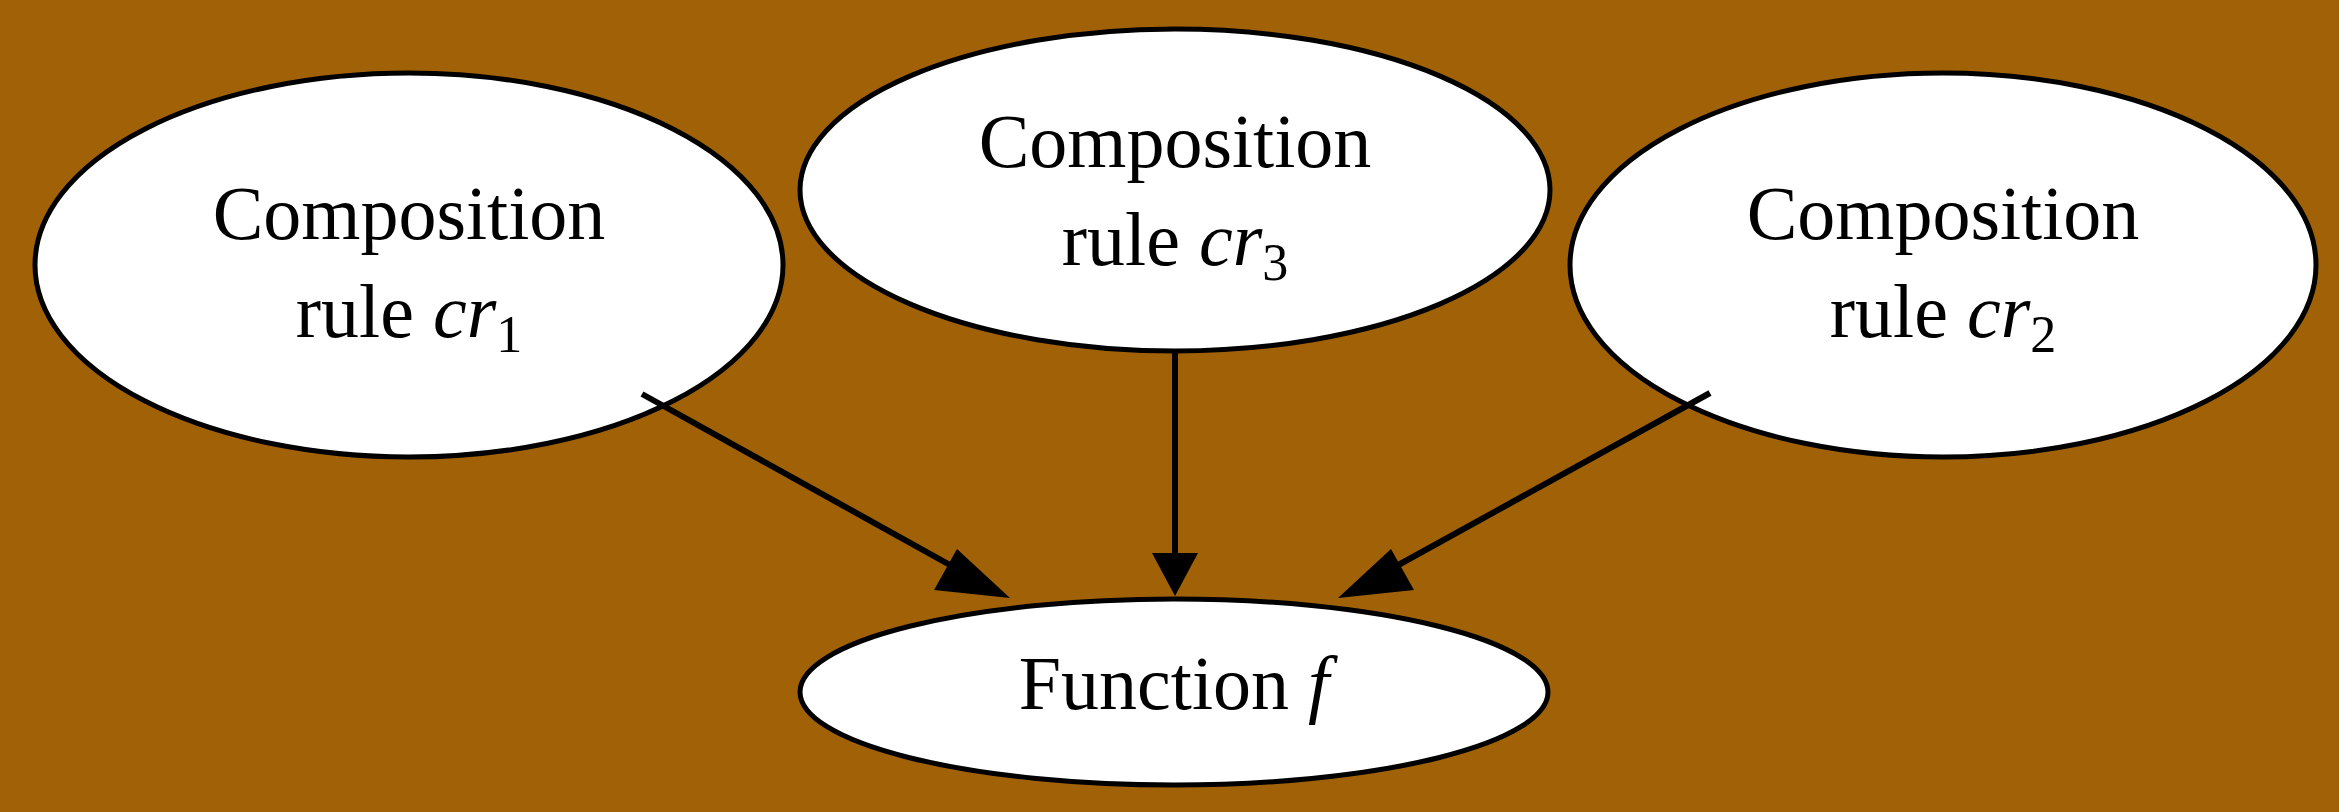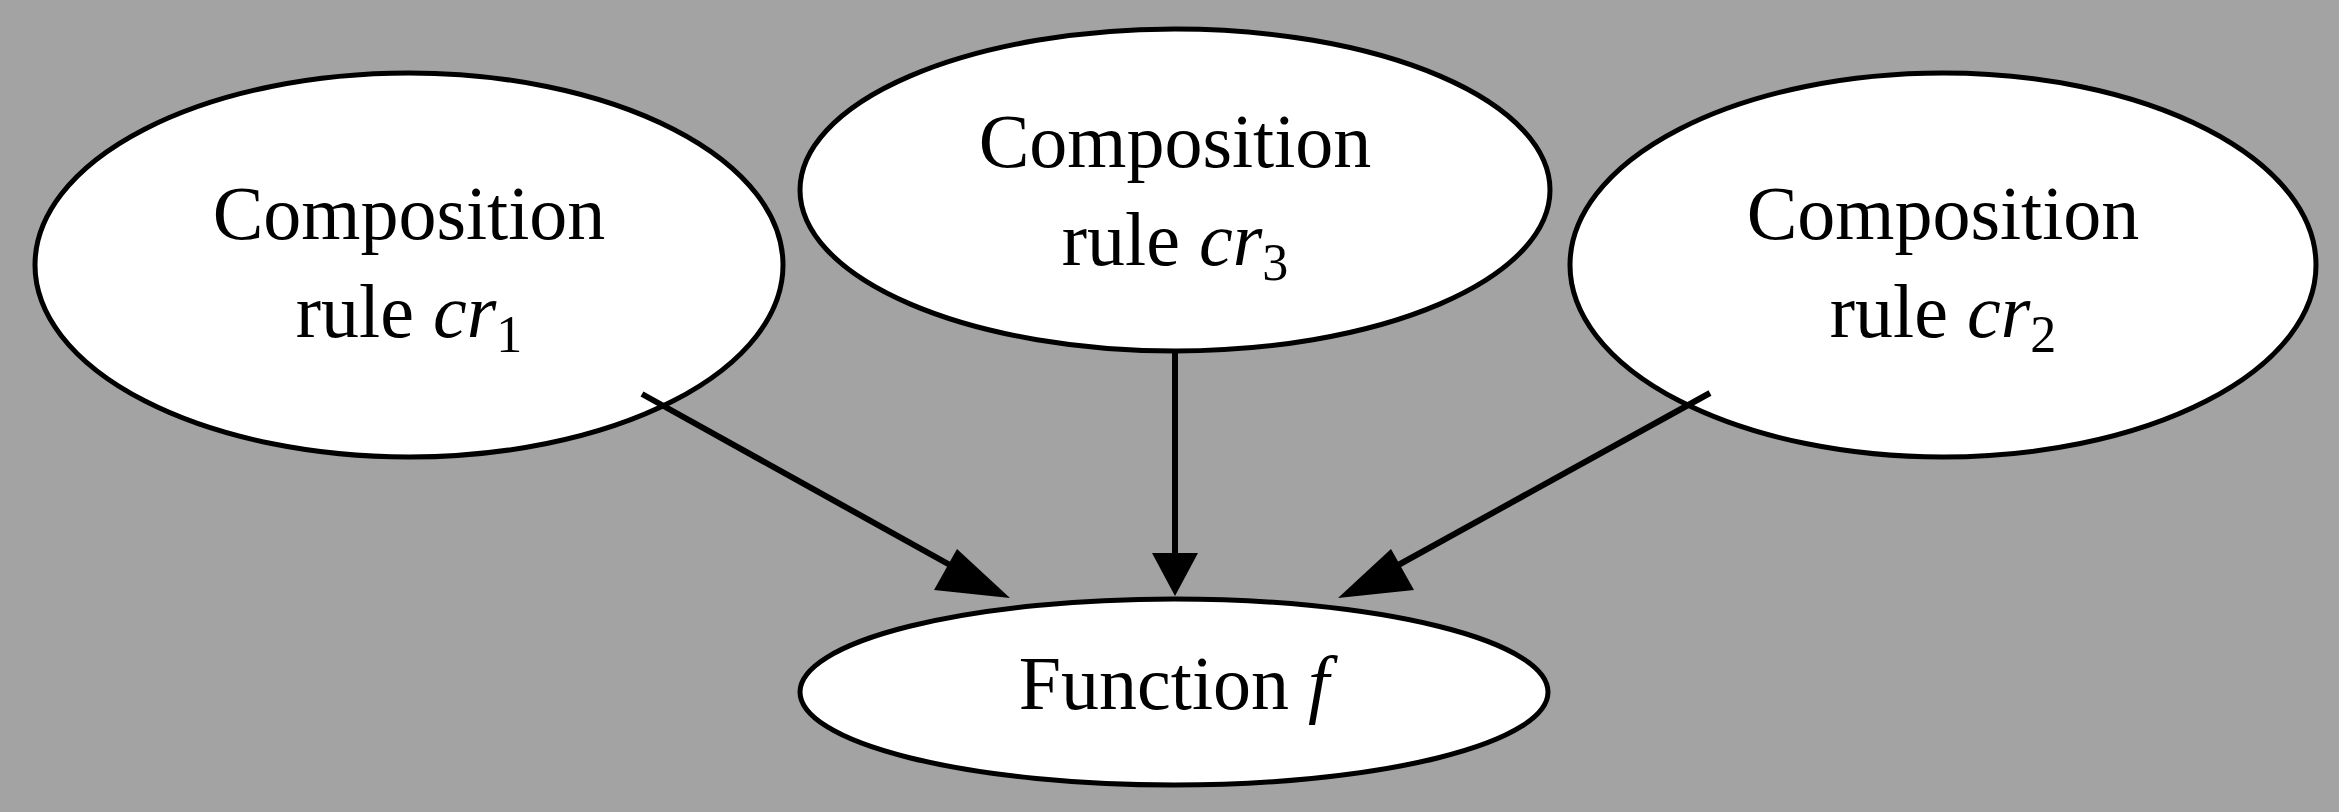--- a/index.html
+++ b/index.html
@@ -17,7 +17,7 @@
     position: relative;
     width: 2339px;
     height: 812px;
-    background: #a3a3a3;
+    background: #a16207;
   }
   svg#diagram-canvas {
     position: absolute;

